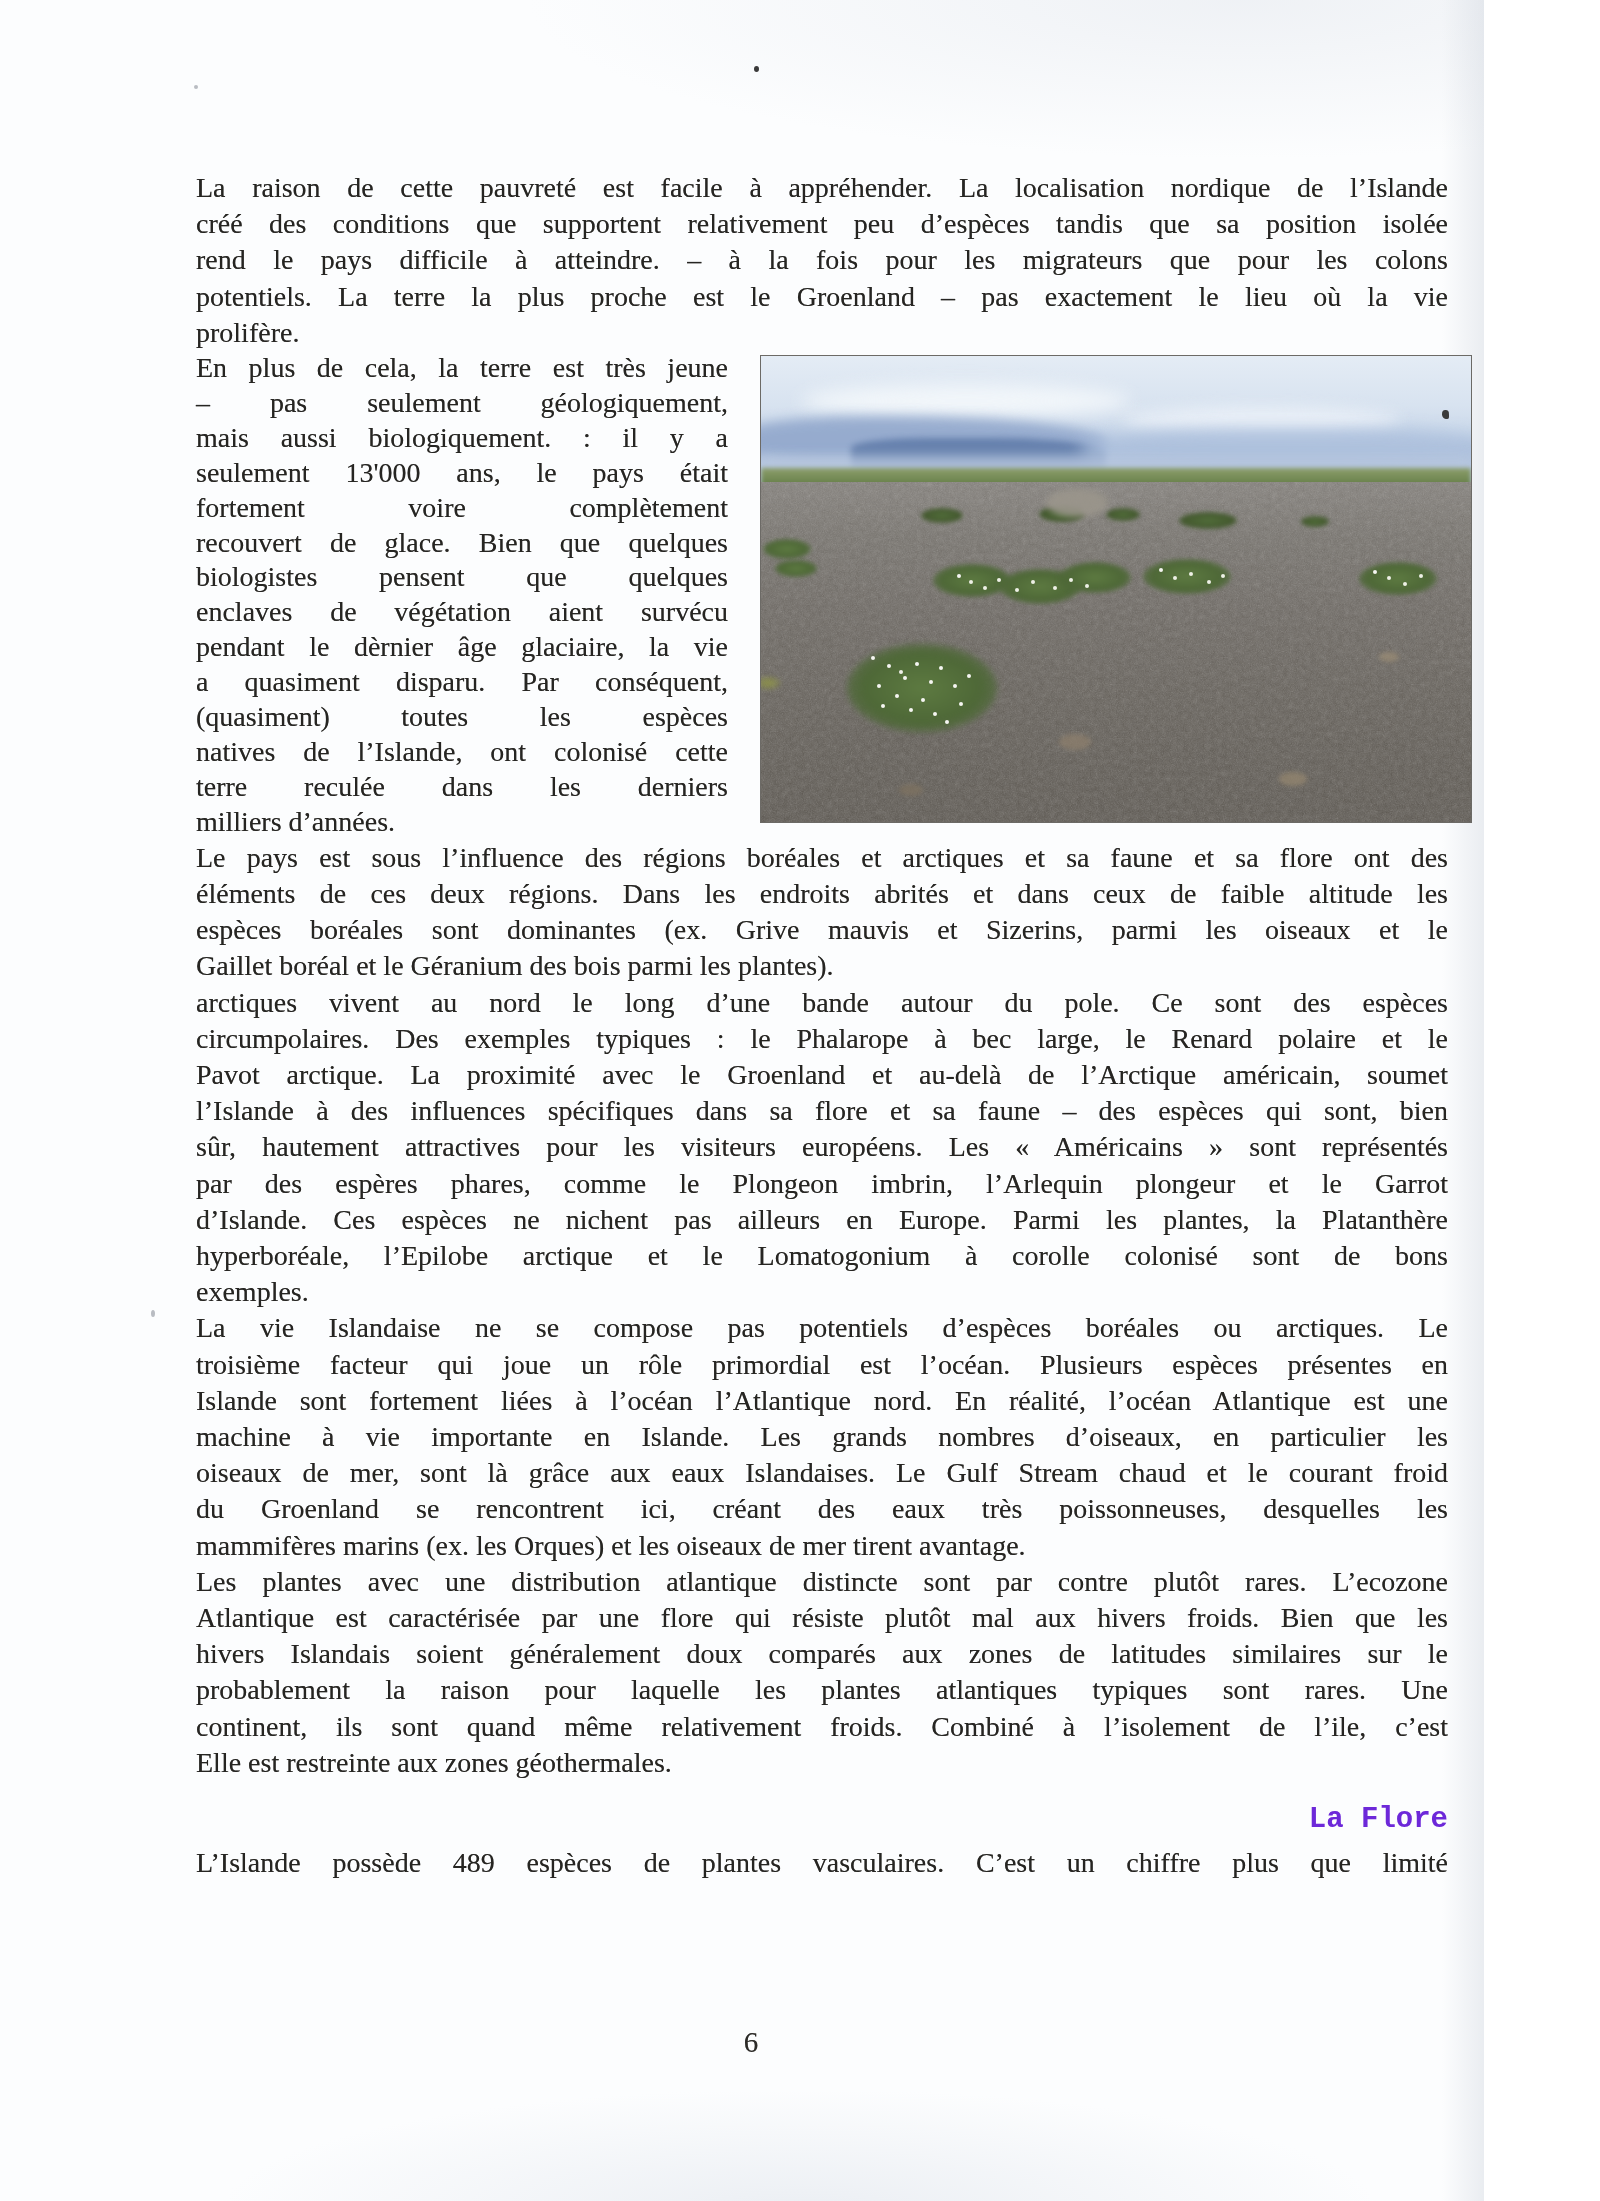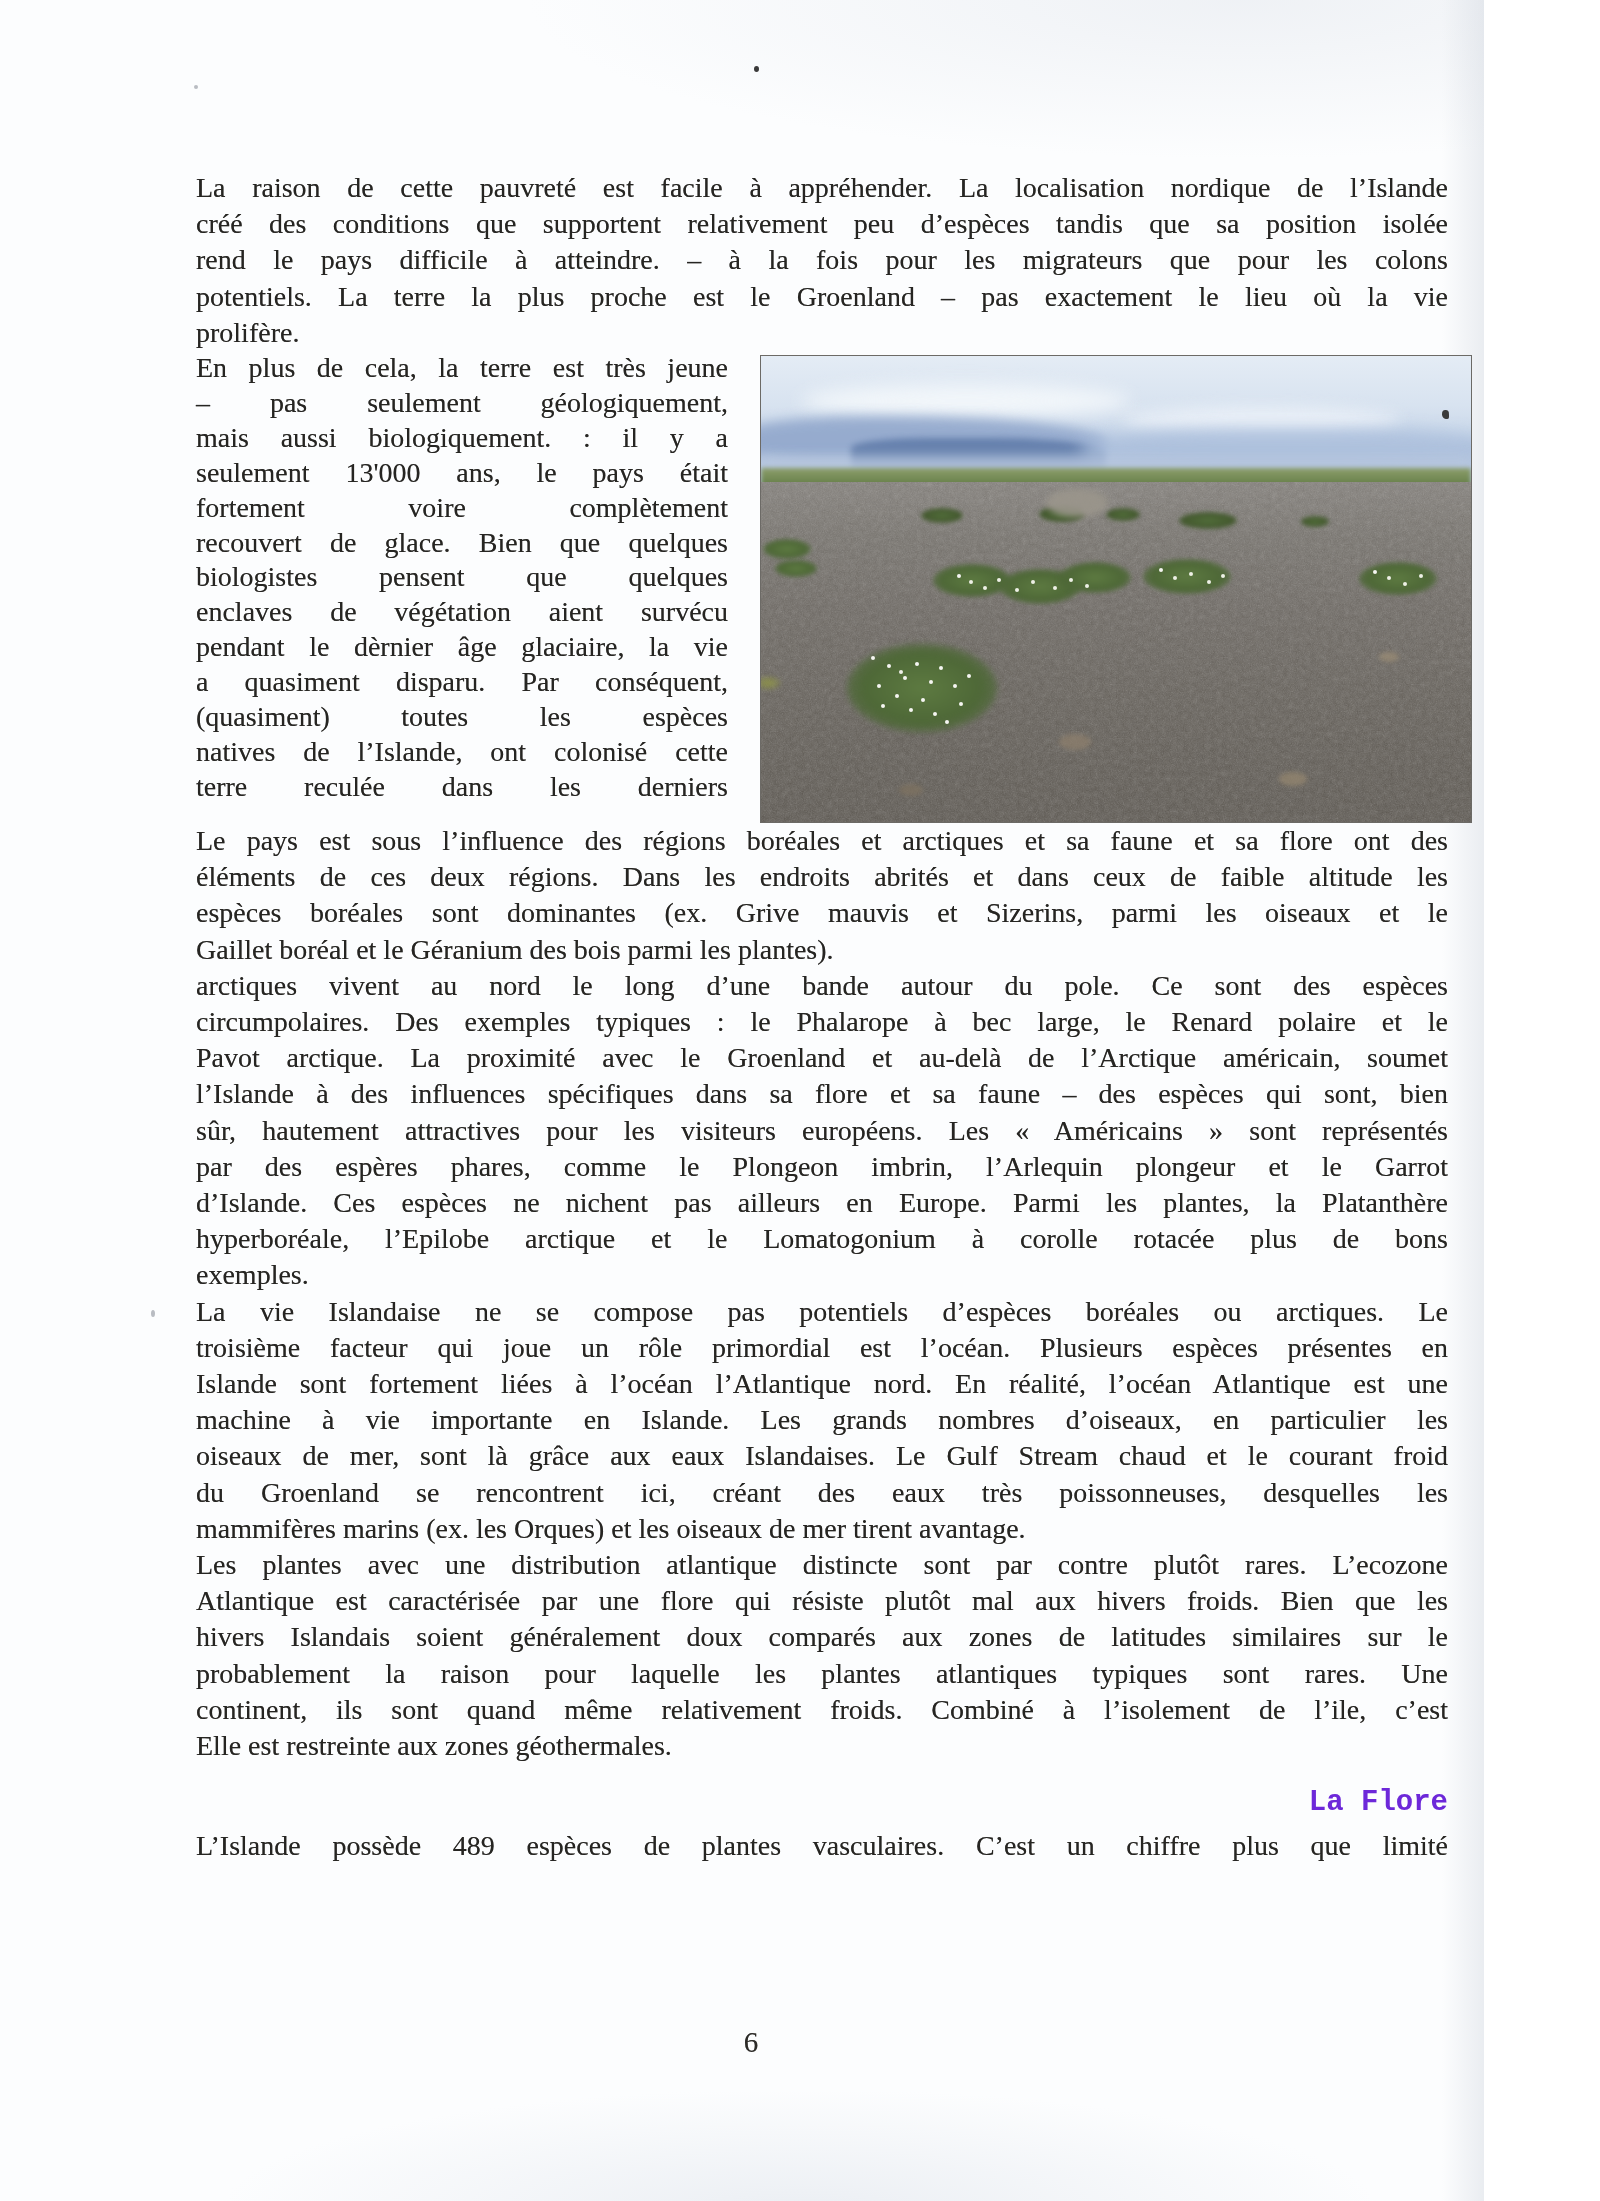--- a/index.html
+++ b/index.html
@@ -86,6 +86,7 @@
           <div class="jline">(quasiment) toutes les espèces</div>
           <div class="jline">natives de l’Islande, ont colonisé cette</div>
           <div class="jline">terre reculée dans les derniers</div>
+          <div class="jline last">milliers d’années.</div>
         </div>
 
       <div class="photo-wrap">

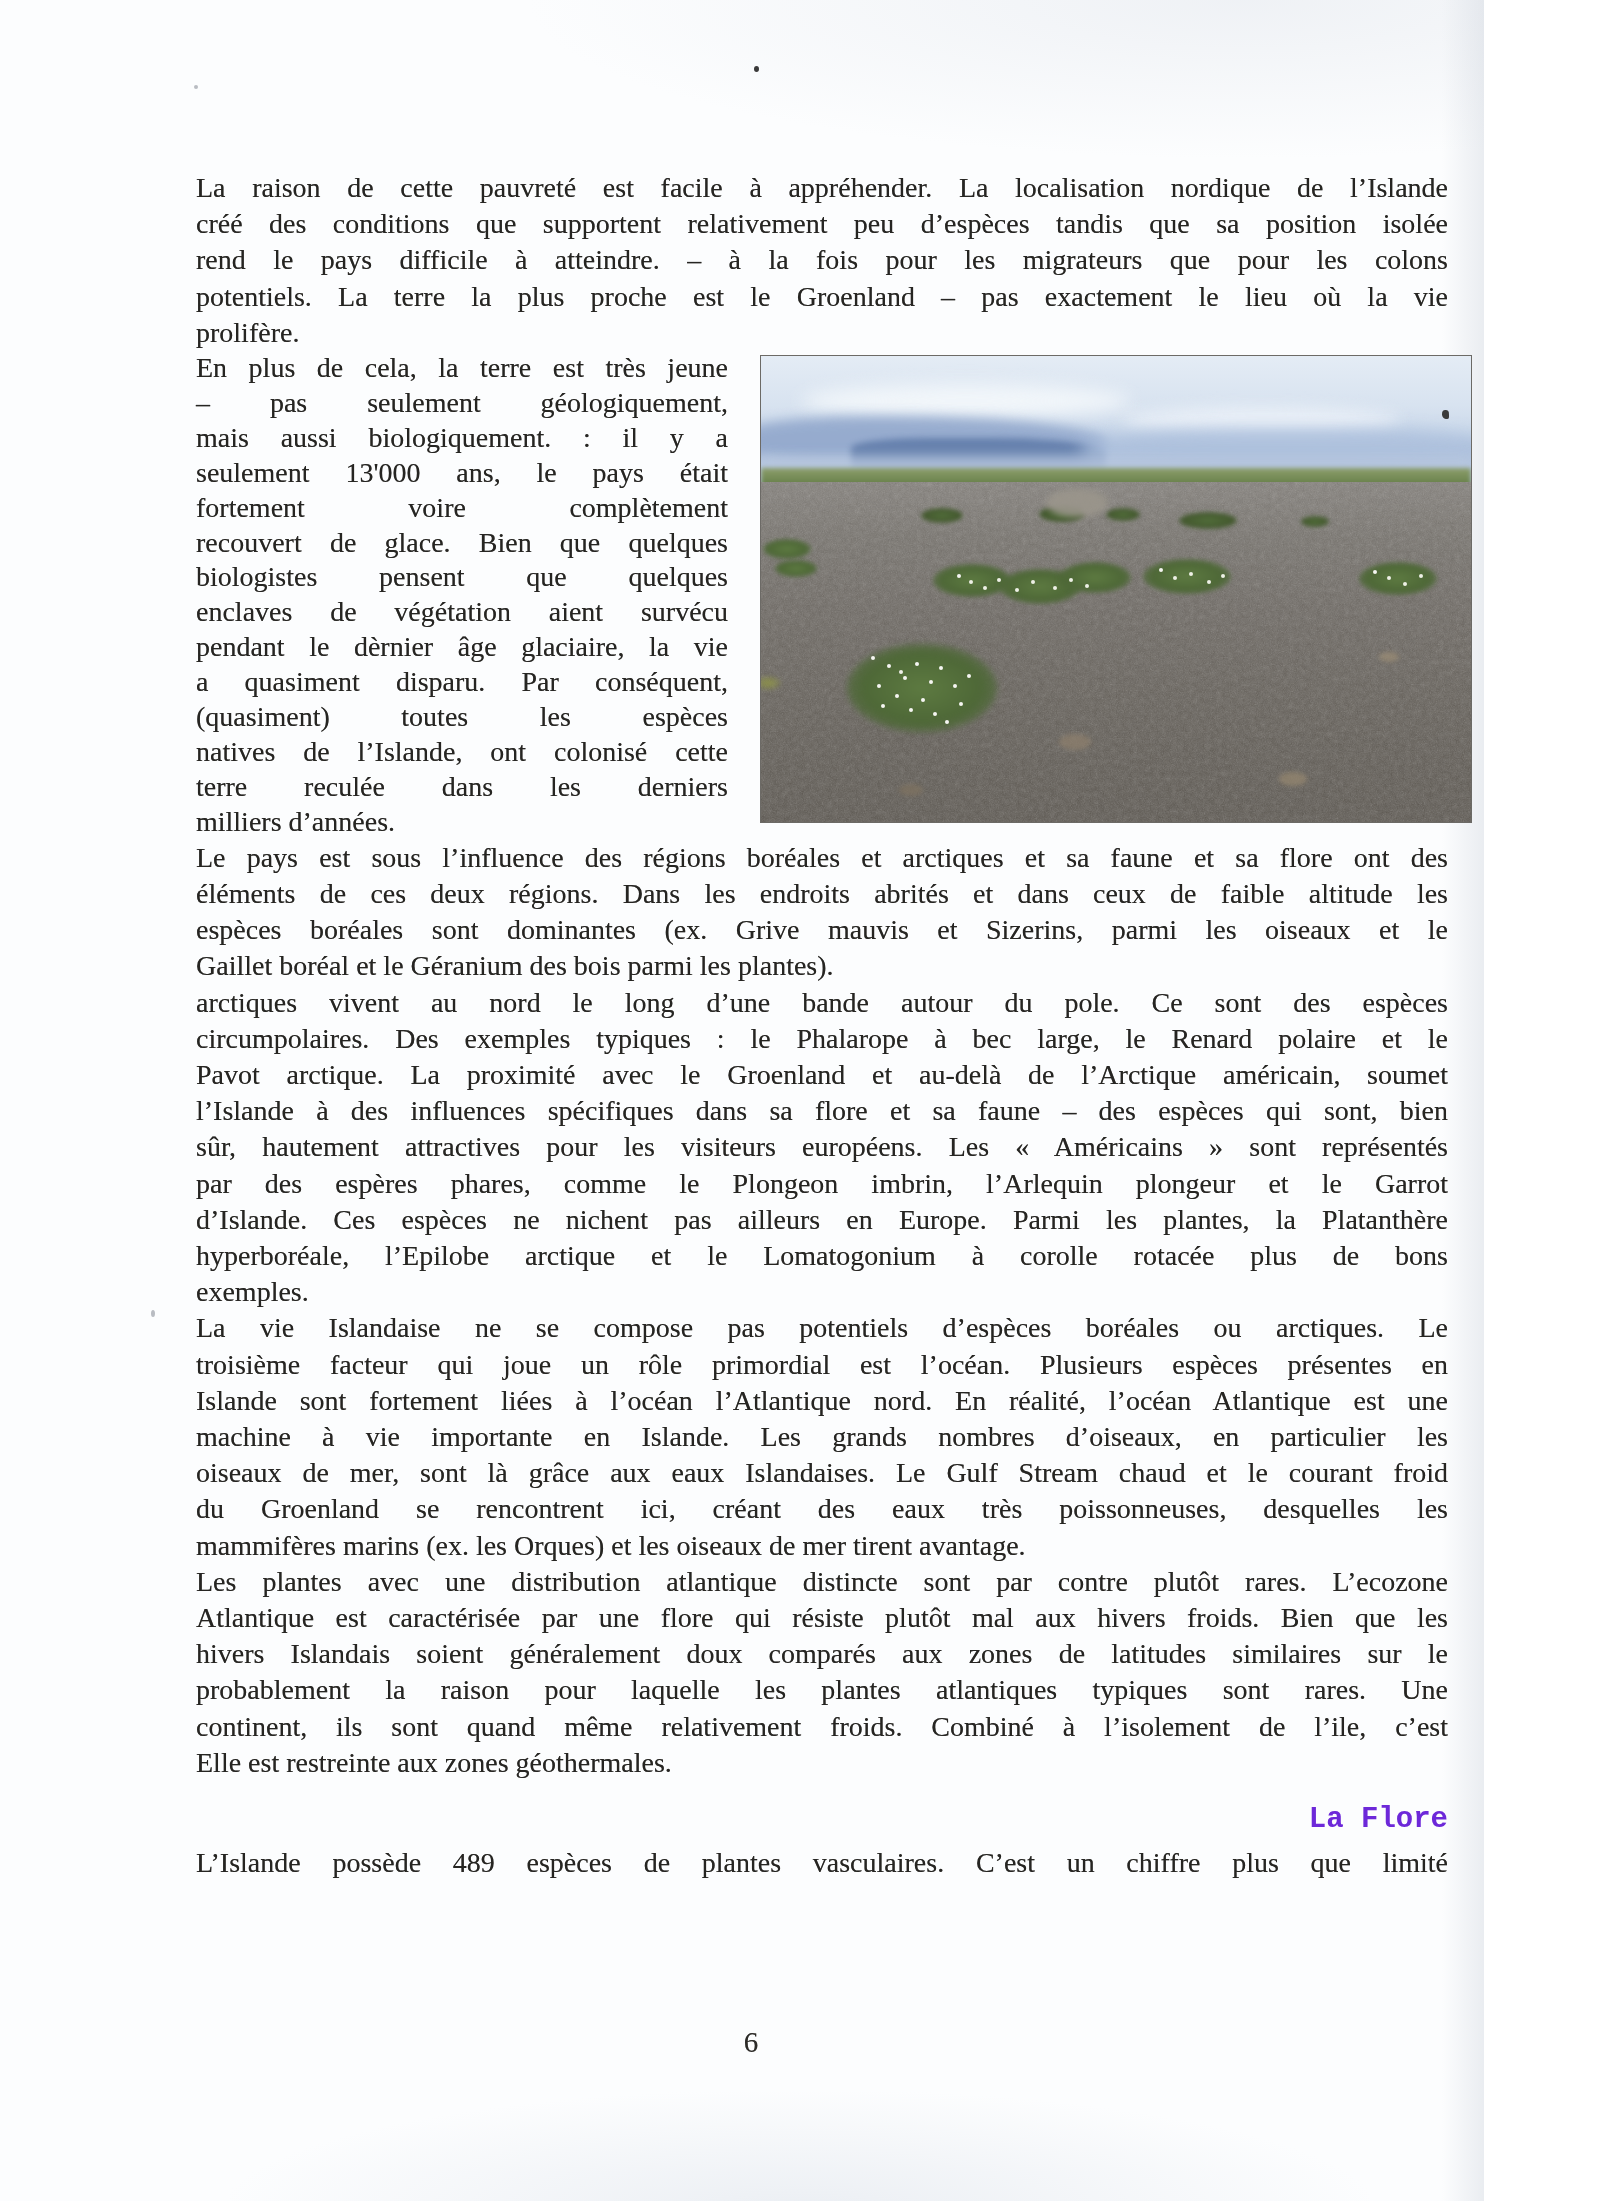--- a/index.html
+++ b/index.html
@@ -156,7 +156,7 @@
         <div class="jline">sûr, hautement attractives pour les visiteurs européens. Les « Américains » sont représentés</div>
         <div class="jline">par des espères phares, comme le Plongeon imbrin, l’Arlequin plongeur et le Garrot</div>
         <div class="jline">d’Islande. Ces espèces ne nichent pas ailleurs en Europe. Parmi les plantes, la Platanthère</div>
-        <div class="jline">hyperboréale, l’Epilobe arctique et le Lomatogonium à corolle rotacée plus de bons</div>
+        <div class="jline">hyperboréale, l’Epilobe arctique et le Lomatogonium à corolle colonisé sont de bons</div>
         <div class="jline last">exemples.</div>
       </div>
     <div class="para">

